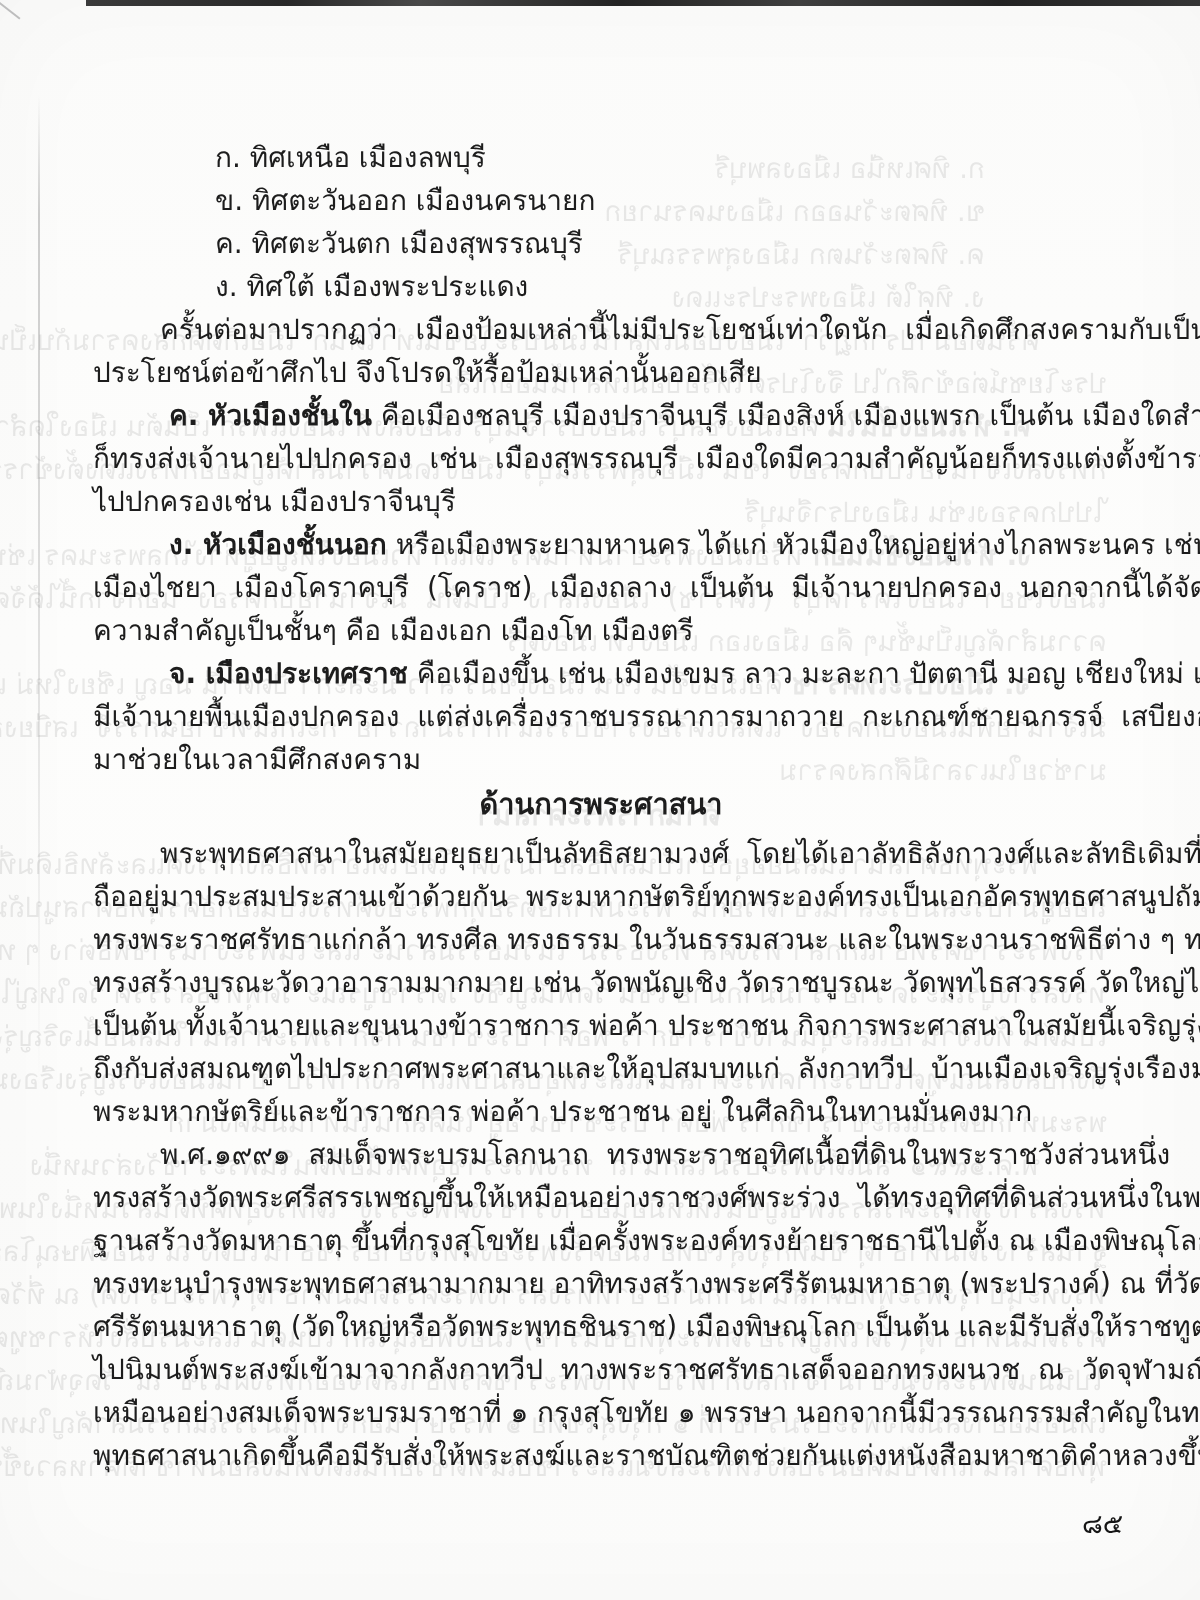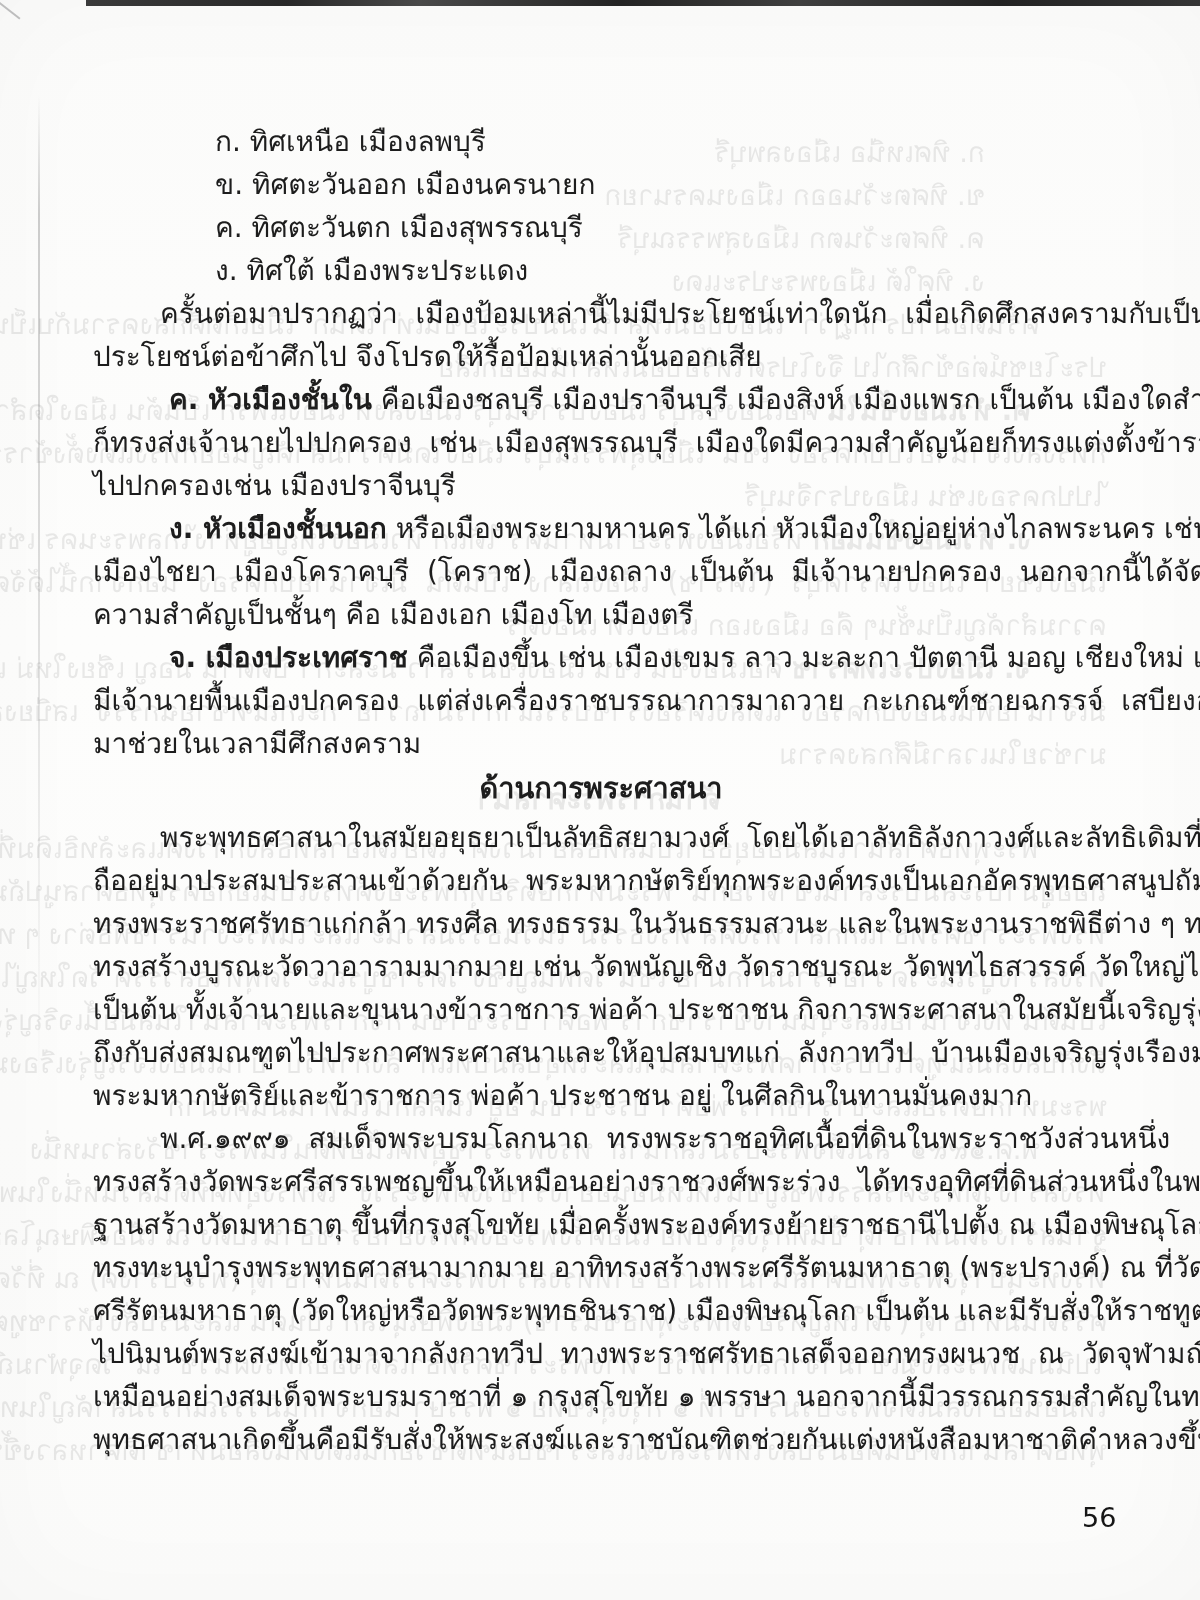--- a/index.html
+++ b/index.html
@@ -41,7 +41,7 @@
   .ghost-layer *{color:#5f5f5f !important;}
   
   .content{
-    position:absolute;left:93px;top:120px;width:1016px;
+    position:absolute;left:93px;top:136px;width:1016px;
     color:#1d1d1d;
     font-size:28px;
     line-height:43px;

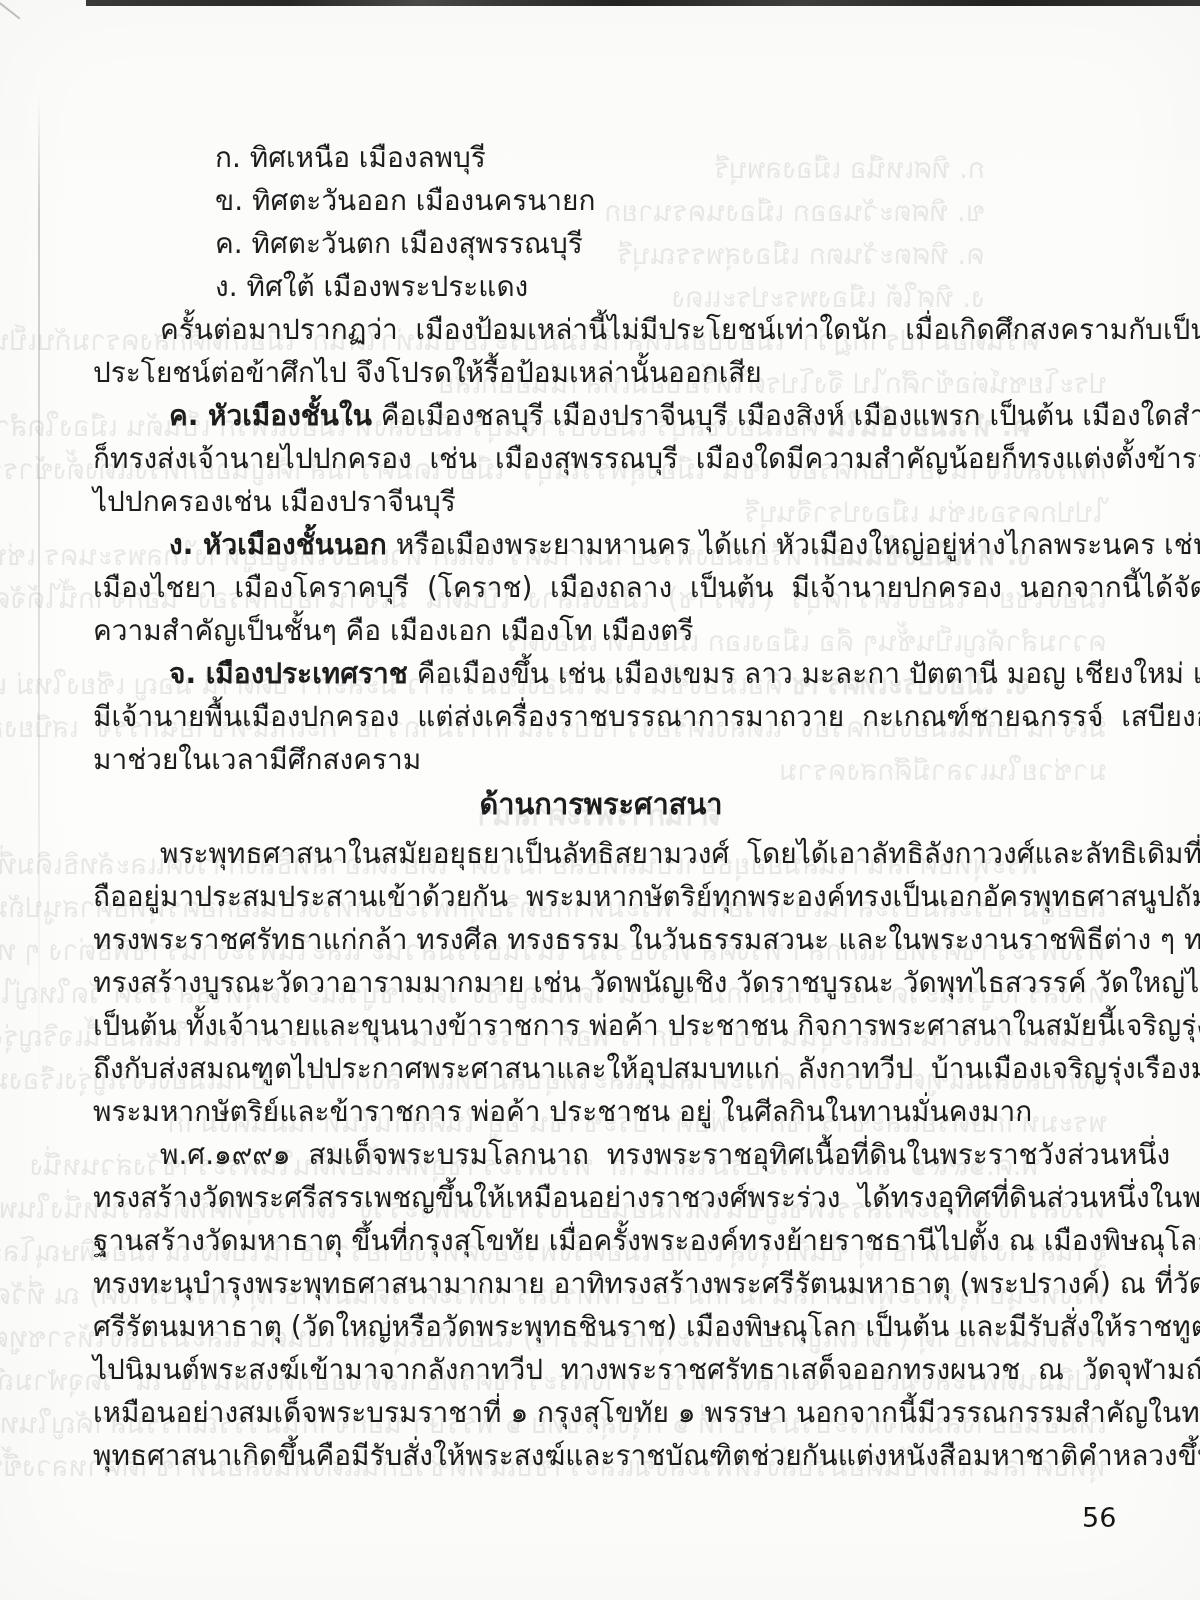--- a/index.html
+++ b/index.html
@@ -154,7 +154,7 @@
     <div class="ln">พุทธศาสนาเกิดขึ้นคือมีรับสั่งให้พระสงฆ์และราชบัณฑิตช่วยกันแต่งหนังสือมหาชาติคำหลวงขึ้น</div>
   </div>
 
-  <div class="page-number">56</div>
+  <div class="page-number">๘๕</div>
 </div>
 
 </body></html>

